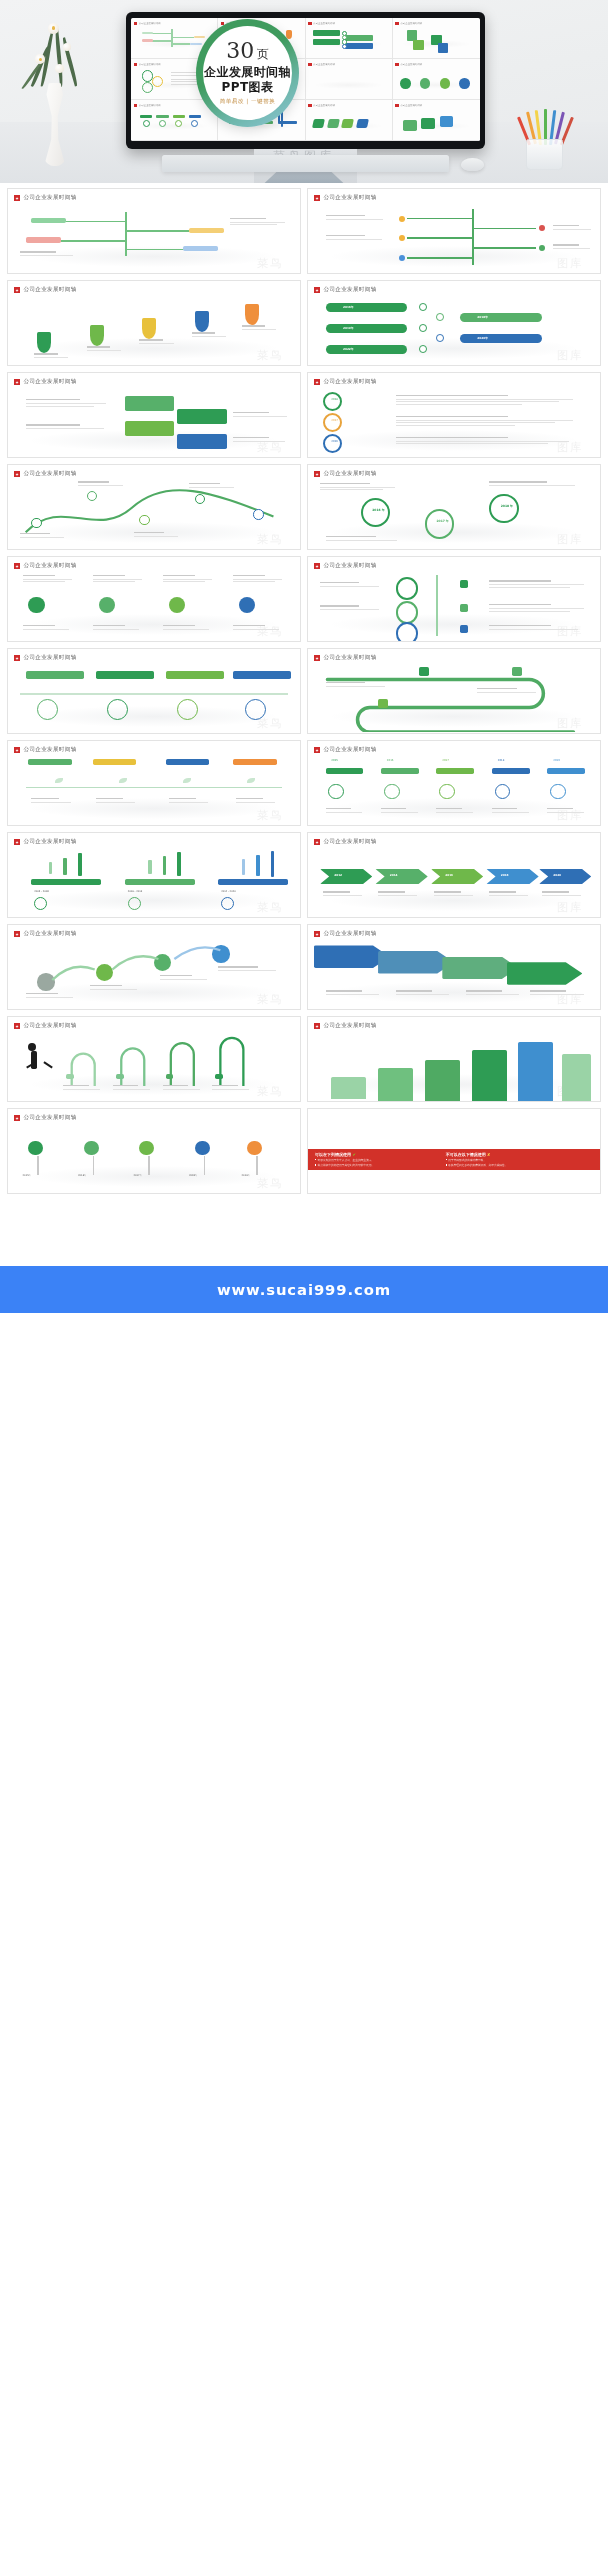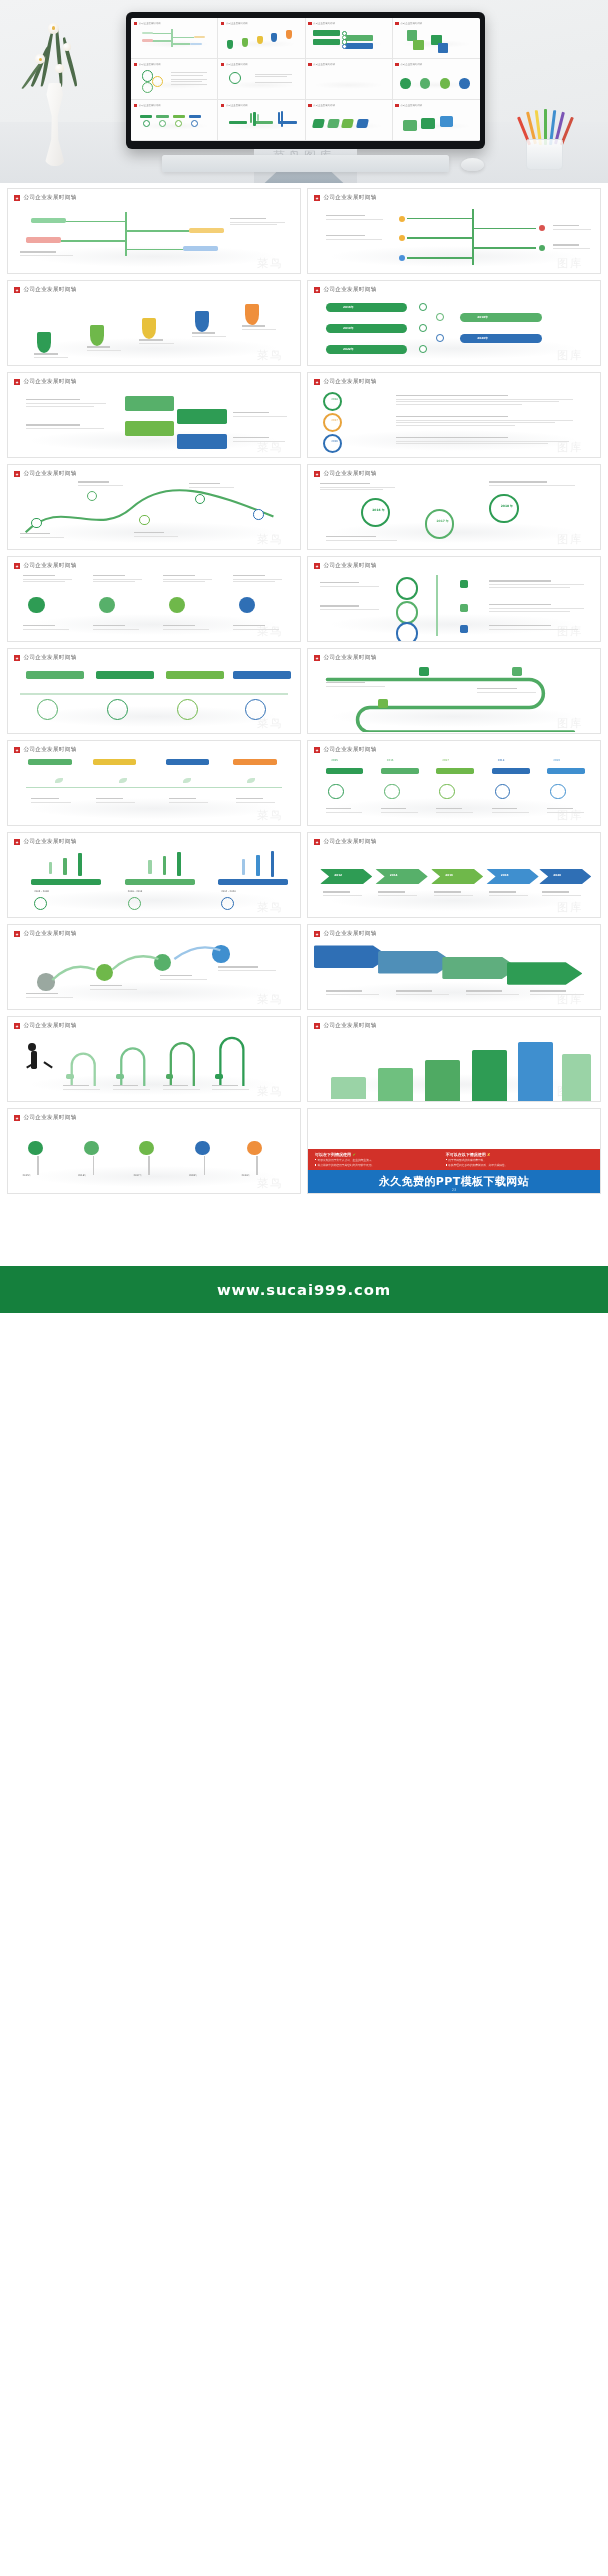--- a/index.html
+++ b/index.html
@@ -405,6 +405,14 @@
       <div class="cup"></div>
     </div>
 
+    <div class="badge">
+      <div class="badge-pages">
+        <span>30</span><small>页</small>
+      </div>
+      <div class="badge-t1">企业发展时间轴</div>
+      <div class="badge-t2">PPT图表</div>
+      <div class="badge-sub">简单易改 | 一键替换</div>
+    </div>
   </div>
 
   <div class="grid-wrap">

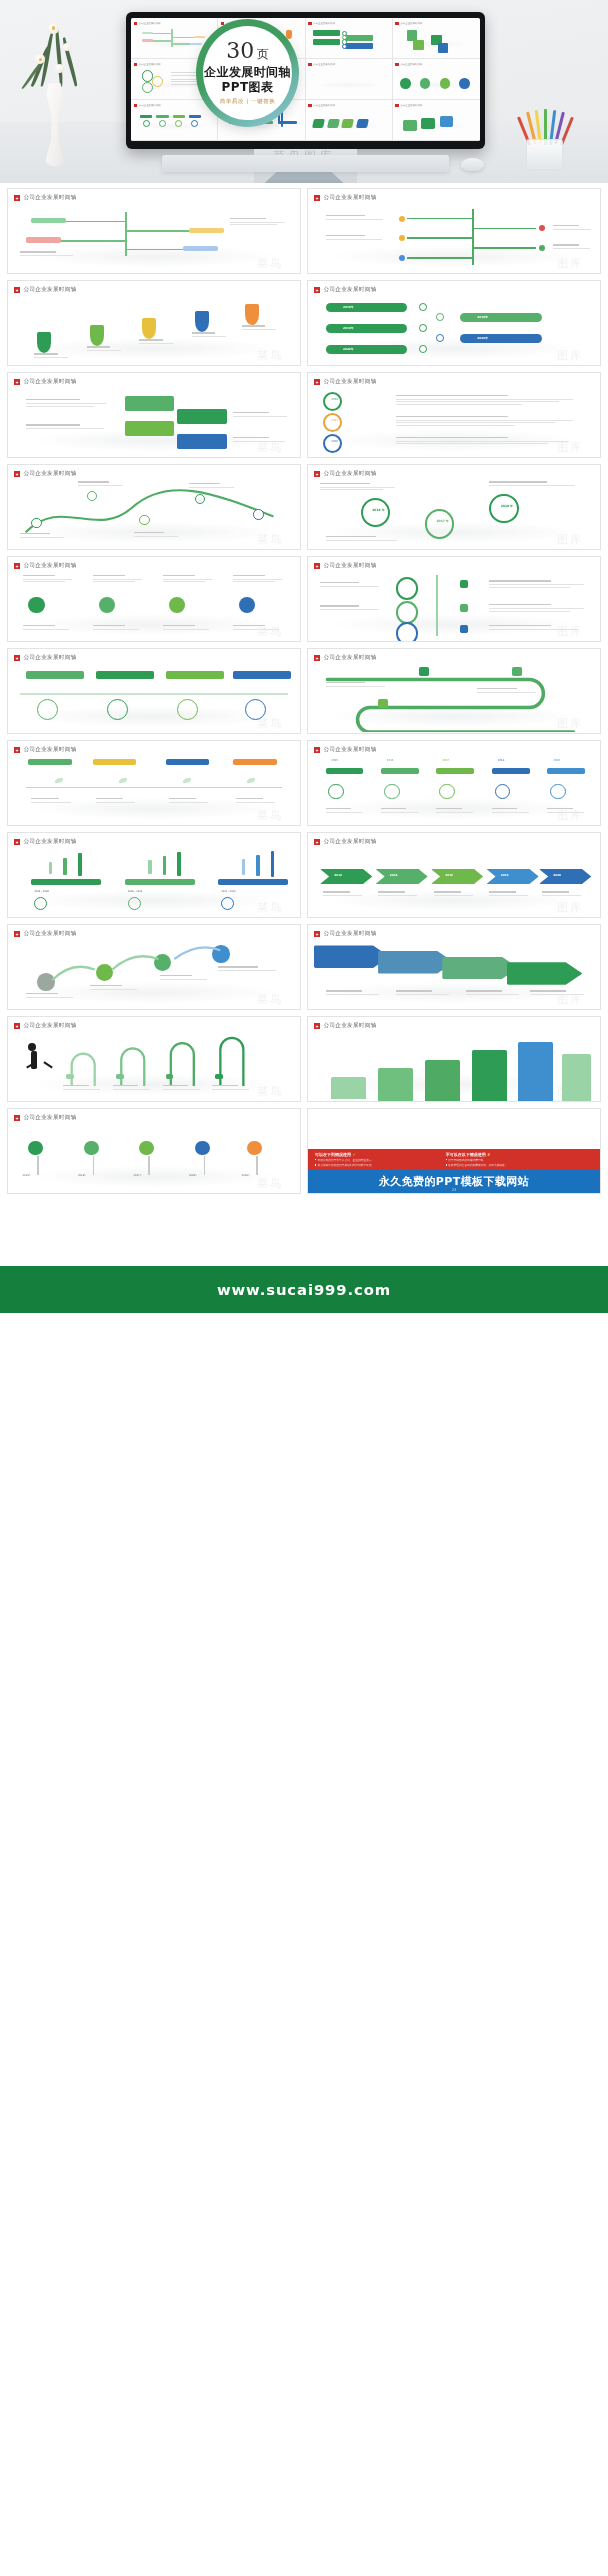--- a/index.html
+++ b/index.html
@@ -1130,10 +1130,6 @@
             <div class="pr-li">收集整理到汇攻布的免费资源后、刻录光碟销售。</div>
           </div>
         </div>
-        <div class="promo-blue">
-          <div class="promo-blue-t">永久免费的PPT模板下载网站</div>
-          <div class="promo-pg">23</div>
-        </div>
       </div>
 
     </div>

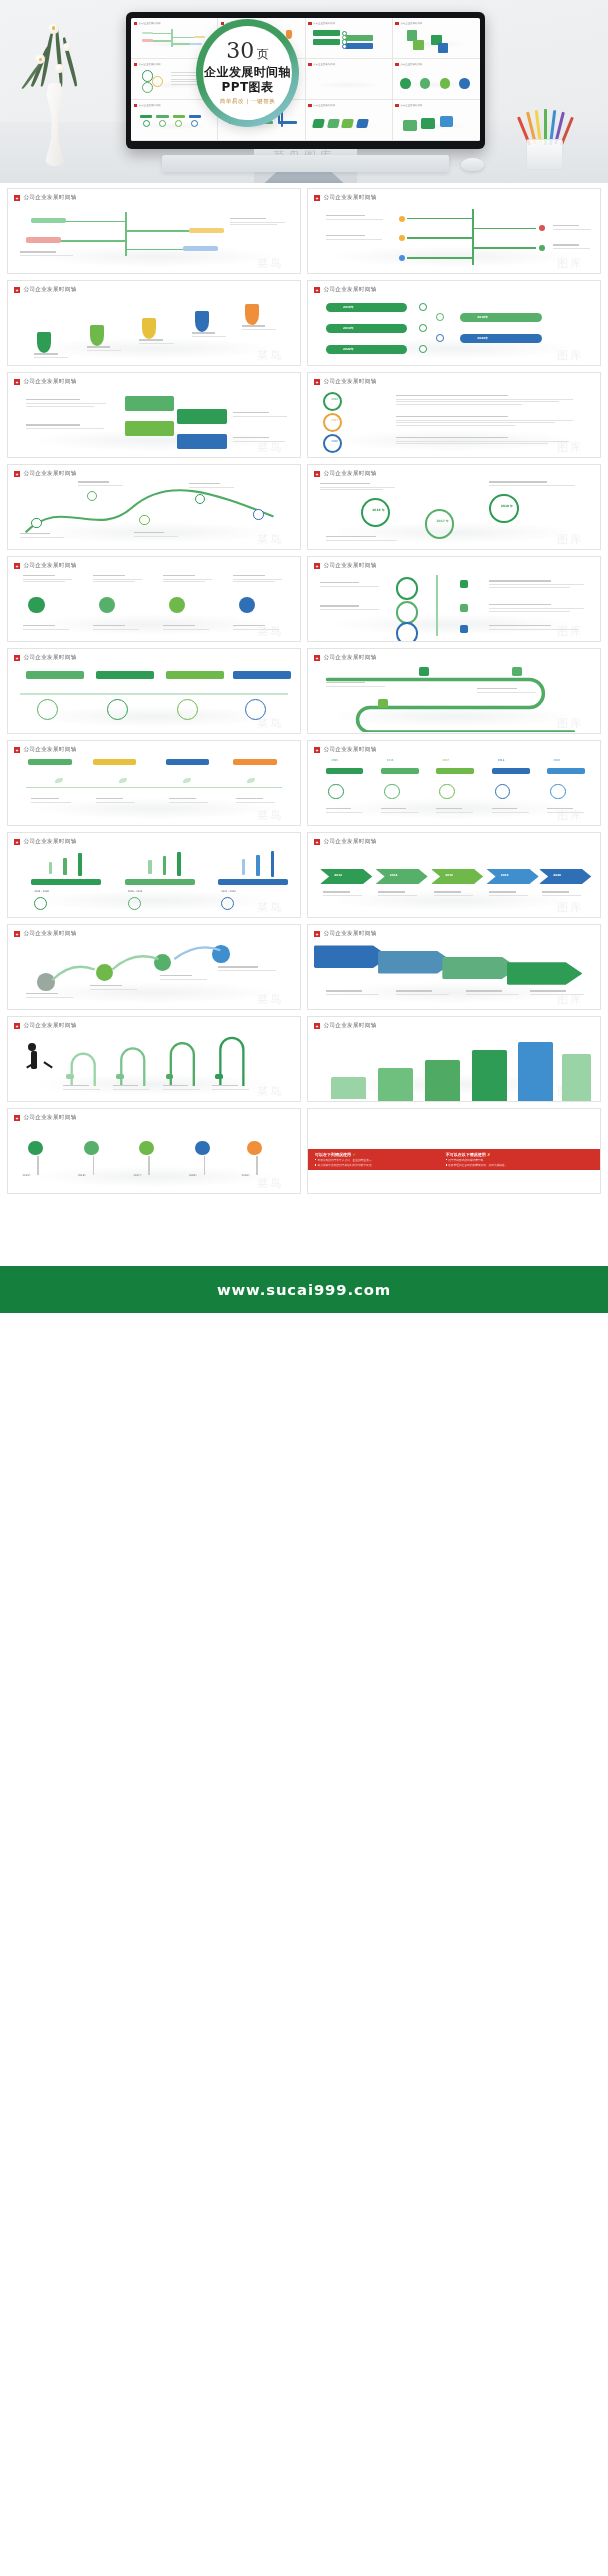--- a/index.html
+++ b/index.html
@@ -169,7 +169,7 @@
   }
   .bar-green span { color:#fff; font-size:16.5px; font-weight:bold; letter-spacing:0.4px; }
   .bar-blue {
-    height:47px; background:#15803d; display:flex; align-items:center; justify-content:center;
+    height:47px; background:#3b82f6; display:flex; align-items:center; justify-content:center;
   }
   .bar-blue span { color:#fff; font-size:14.8px; font-weight:bold; letter-spacing:0.9px; }
   .bar-gap { height:8.7px; background:#fff; }

